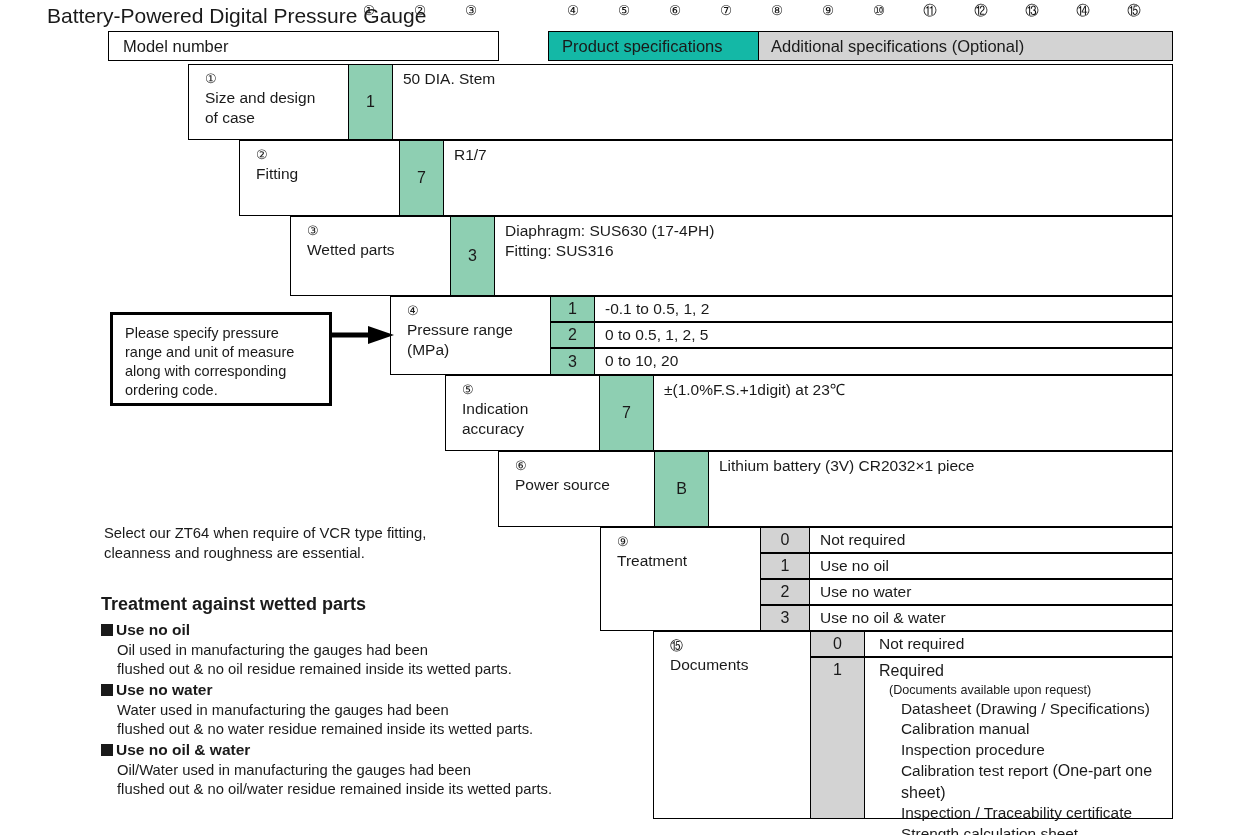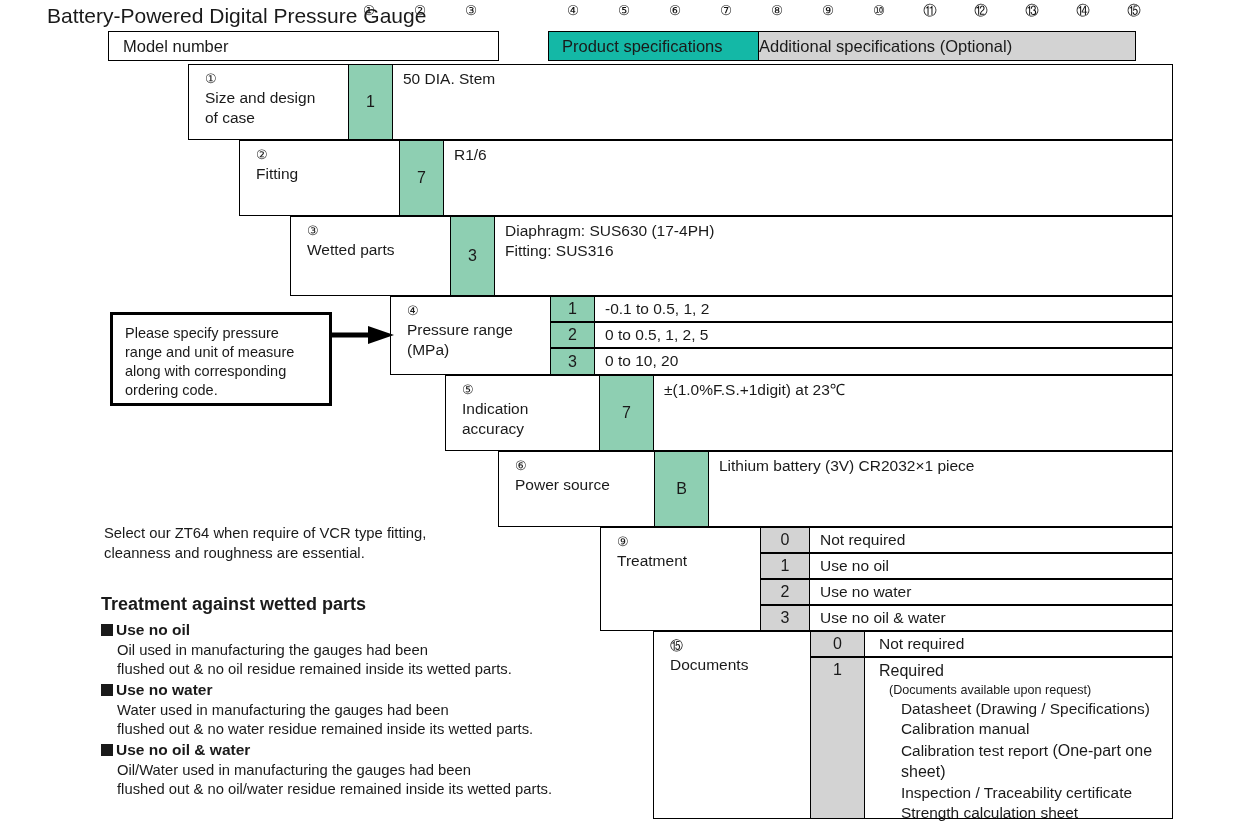--- a/index.html
+++ b/index.html
@@ -32,7 +32,7 @@
   }
   #model-number-box { left:108px; top:31px; width:391px; padding-left:14px; }
   #product-spec-box { left:548px; top:31px; width:211px; padding-left:13px; background:#14b8a6; }
-  #additional-spec-box { left:758px; top:31px; width:378px; background:#d3d3d3; }
+  #additional-spec-box { left:758px; top:31px; width:415px; padding-left:12px; background:#d3d3d3; }
 
   
   .spec-row { position:absolute; }

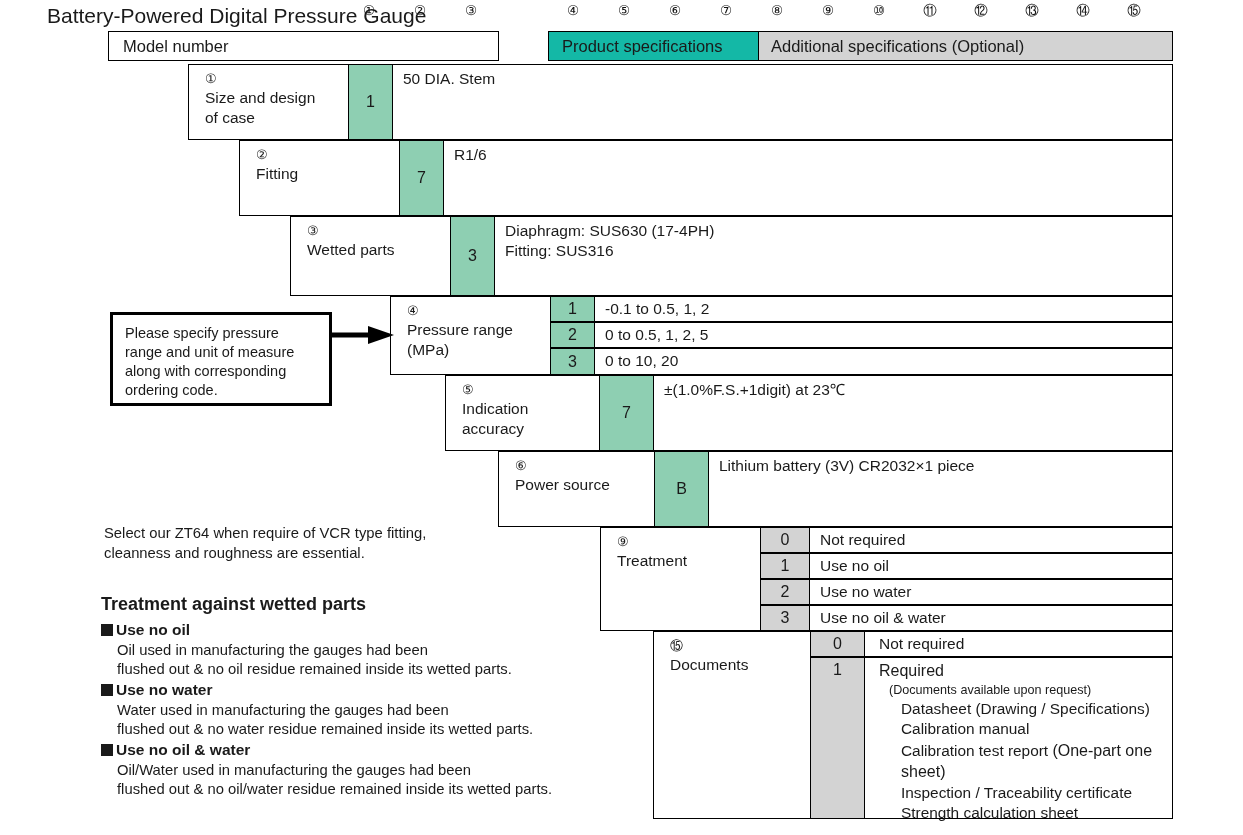--- a/index.html
+++ b/index.html
@@ -145,7 +145,7 @@
     <div class="opts" style="left:160px; width:774px;">
       <div class="opt" style="height:76px;">
         <div class="code-cell code-green" style="width:45px;">7</div>
-        <div class="desc-cell">R1/6</div>
+        <div class="desc-cell">R1/7</div>
       </div>
     </div>
   </div>

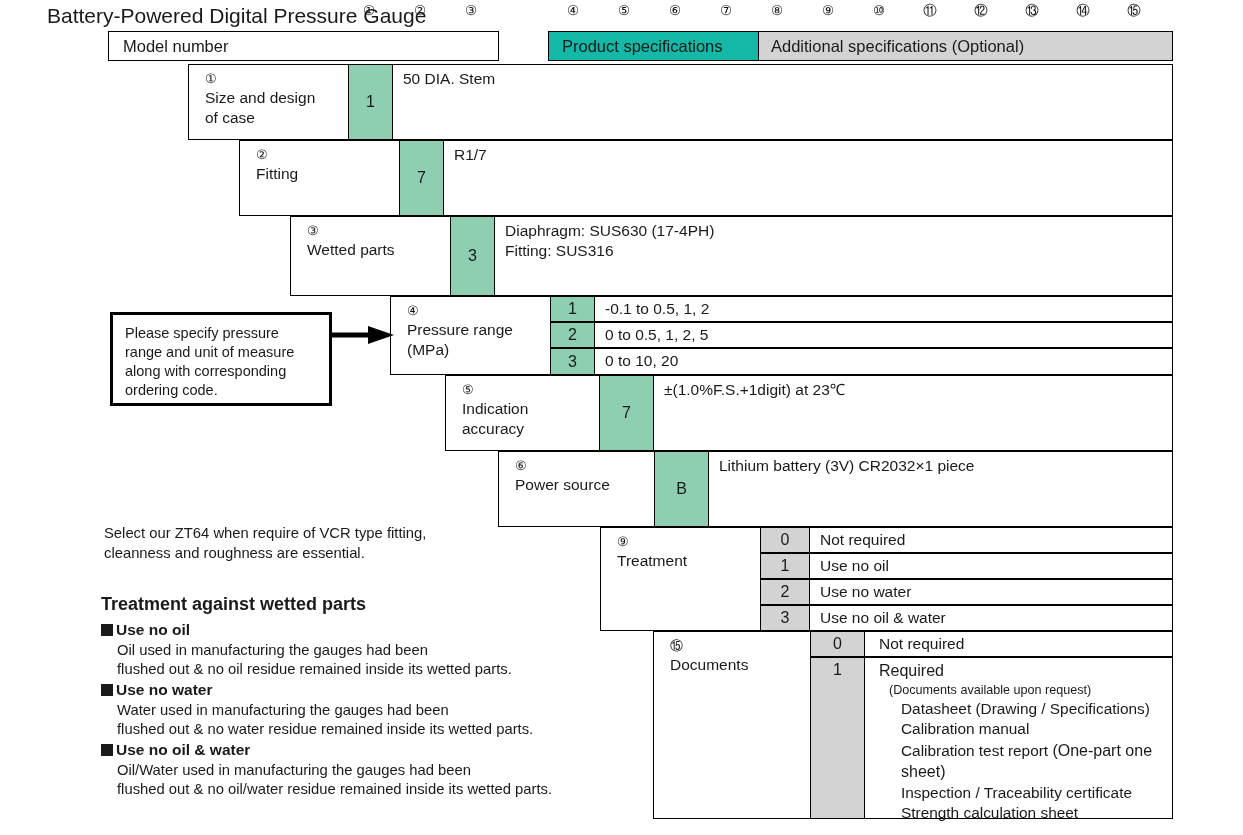--- a/index.html
+++ b/index.html
@@ -255,6 +255,7 @@
           <div class="doc-note">(Documents available upon request)</div>
           <div class="doc-line"><span>Datasheet (Drawing / Specifications)</span></div>
           <div class="doc-line"><span>Calibration manual</span></div>
+          <div class="doc-line"><span>Inspection procedure</span></div>
           <div class="doc-line"><span>Calibration test report</span> <span class="small">(One-part one sheet)</span></div>
           <div class="doc-line"><span>Inspection / Traceability certificate</span></div>
           <div class="doc-line"><span>Strength calculation sheet</span></div>

